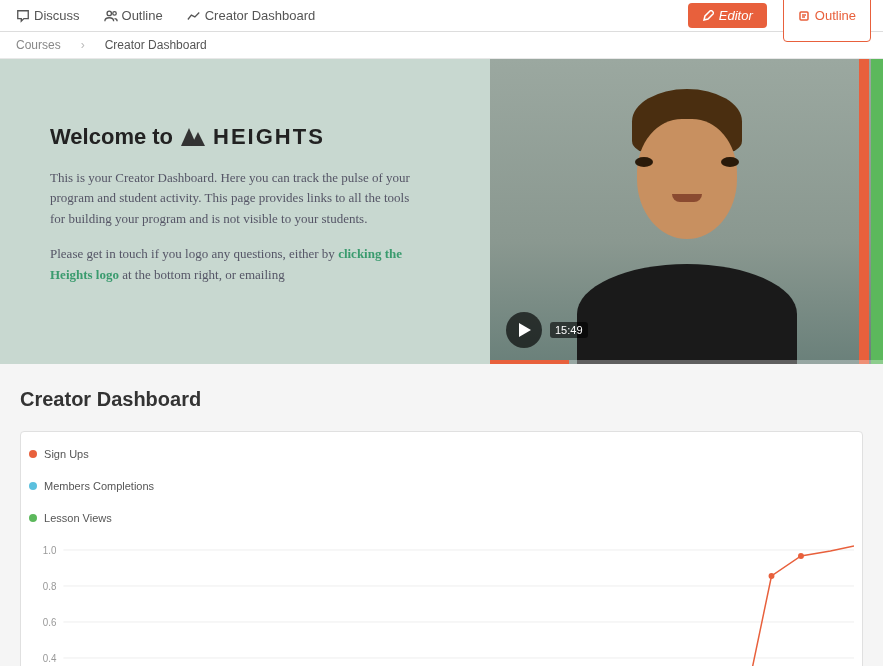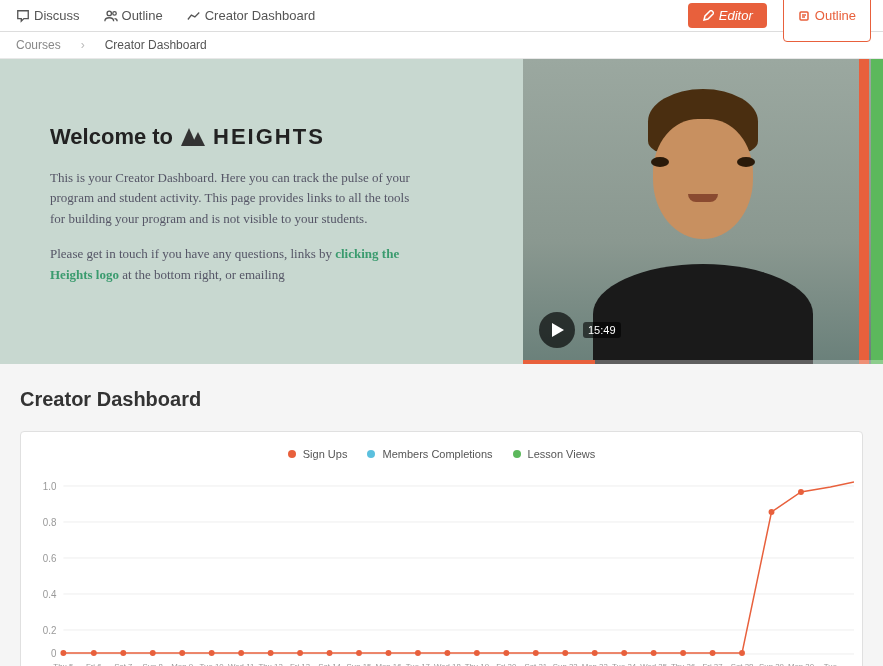--- a/index.html
+++ b/index.html
@@ -118,7 +118,7 @@
     <div class="hero-body">
       <p>This is your Creator Dashboard. Here you can track the pulse of your program and student activity. This page provides links to all the tools for building your program and is not visible to your students.</p>
       <p>
-        <span>Please get in touch if you have any questions, links by </span><a href="#" class="hero-link">clicking the Heights logo</a><span> at the bottom right, or emailing</span>
+        <span>Please get in touch if you logo any questions, either by </span><a href="#" class="hero-link">clicking the Heights logo</a><span> at the bottom right, or emailing</span>
         <br>
       </p>
     </div>

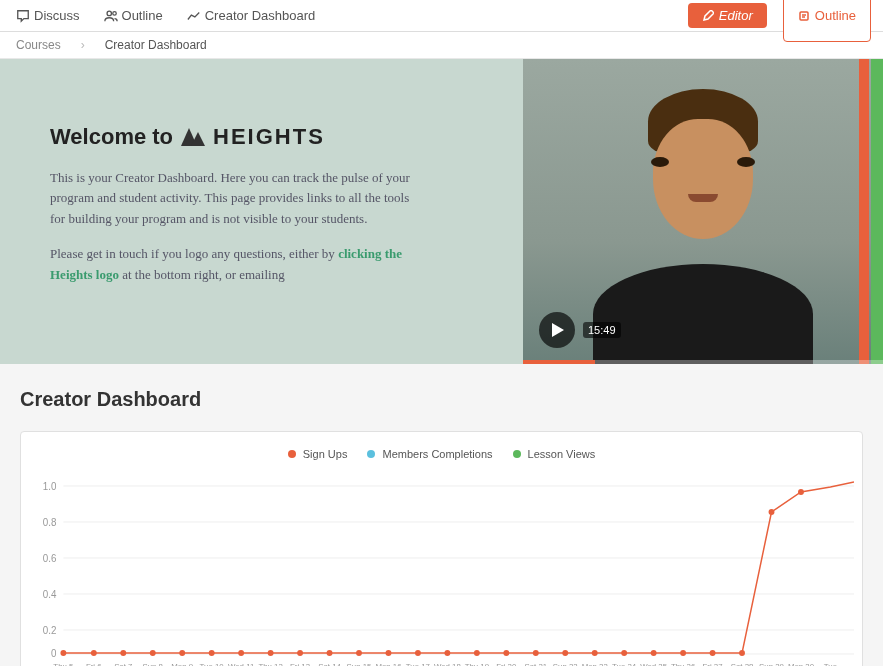--- a/index.html
+++ b/index.html
@@ -30,7 +30,7 @@
     .hero-body { font-size: 13px; color: #556; line-height: 1.6; max-width: 360px; font-family: Liberation Serif, serif; }
     .hero-body p { margin-bottom: 14px; }
     .hero-link { color: #3a9b6e; text-decoration: none; font-weight: 600; }
-    .hero-video { width: 360px; min-height: 305px; background: #ef4444; position: relative; flex-shrink: 0; overflow: hidden; }
+    .hero-video { width: 393px; min-height: 305px; background: #ef4444; position: relative; flex-shrink: 0; overflow: hidden; }
     .video-face { width: 100%; height: 100%; position: relative; background: #bbb; overflow: hidden; }
     
     .face-bg { position: absolute; inset: 0; background: linear-gradient(to bottom, #c8c4b8 0%, #c0bcb0 100%); }

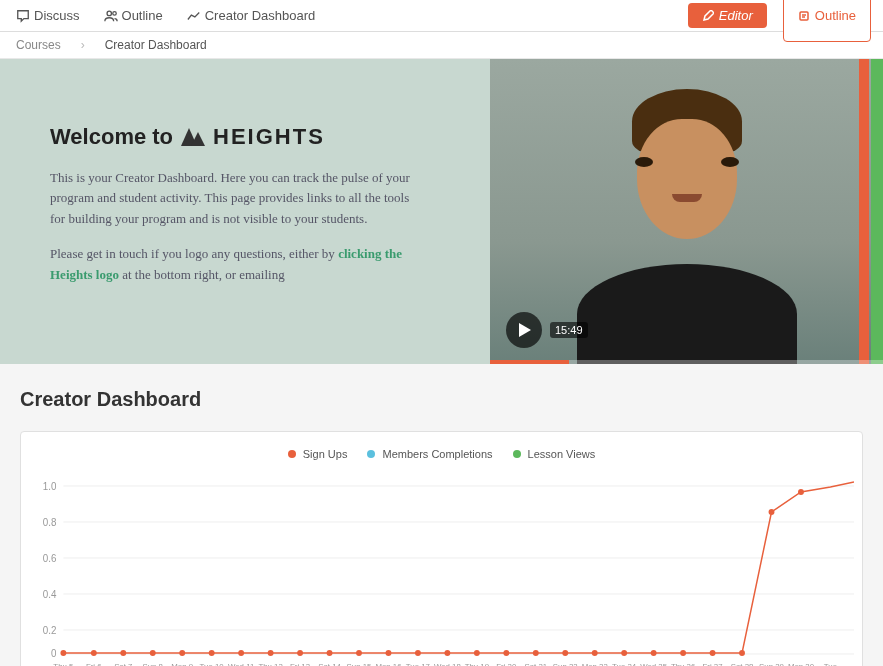--- a/index.html
+++ b/index.html
@@ -50,7 +50,7 @@
 
     
     .chart-container { background: #fff; border: 1px solid #e0e0e0; border-radius: 4px; padding: 16px 8px 8px; margin: 0 0 16px; }
-    .chart-legend { display: flex; justify-content: center; gap: 20px; margin-bottom: 12px; font-size: 11px; color: #555; }
+    .chart-legend { display: flex; justify-content: center; gap: 20px; margin-bottom: 12px; font-size: 11px; color: #555; flex-direction: column; }
     .legend-dot { width: 8px; height: 8px; border-radius: 50%; display: inline-block; margin-right: 4px; }
     .chart-area { position: relative; height: 200px; }
     .chart-svg { width: 100%; height: 100%; }

